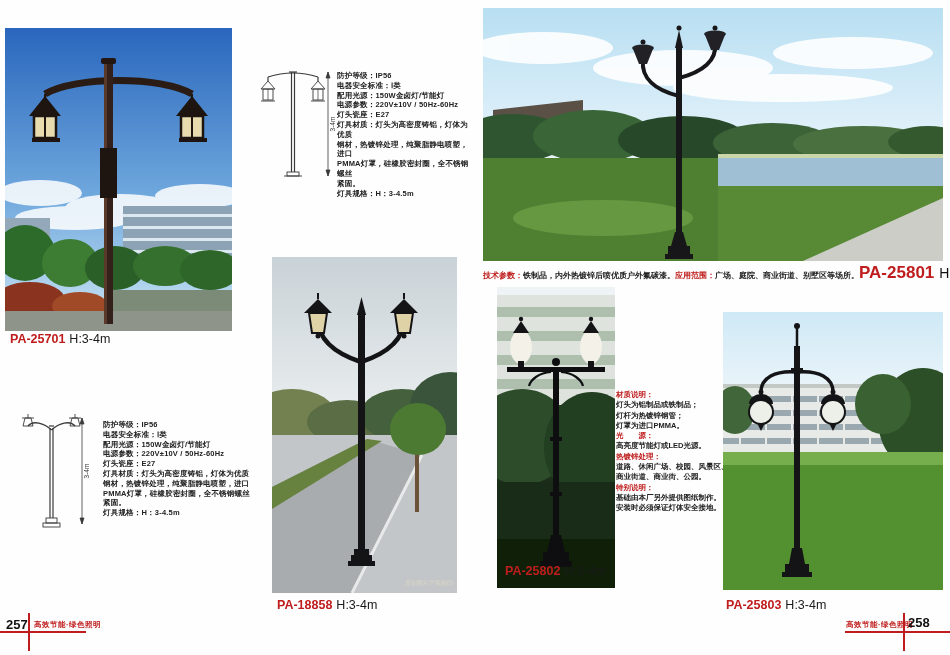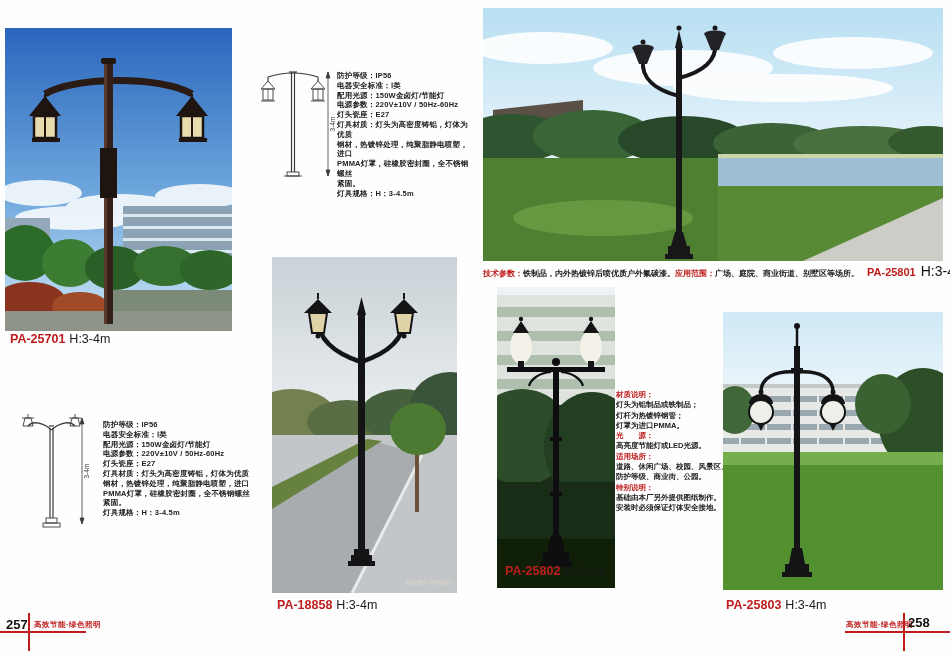--- a/index.html
+++ b/index.html
@@ -15,7 +15,7 @@
   .techline{position:absolute;display:flex;align-items:baseline;white-space:nowrap}
   .techline .red{color:var(--accent);font-weight:bold;font-size:8px}
   .techline .blk{color:#222;font-size:8px;font-weight:600}
-  .techline .code{color:var(--accent);font-weight:bold;font-size:11px;margin-left:8px}
+  .techline .code{color:var(--accent);font-weight:bold;font-size:17px;margin-left:0}
   .techline .ht{color:#111;font-size:14px;margin-left:5px}
   .material{position:absolute;font-size:7.5px;line-height:10.3px;white-space:nowrap}
   .material .title{color:var(--accent);font-weight:bold}

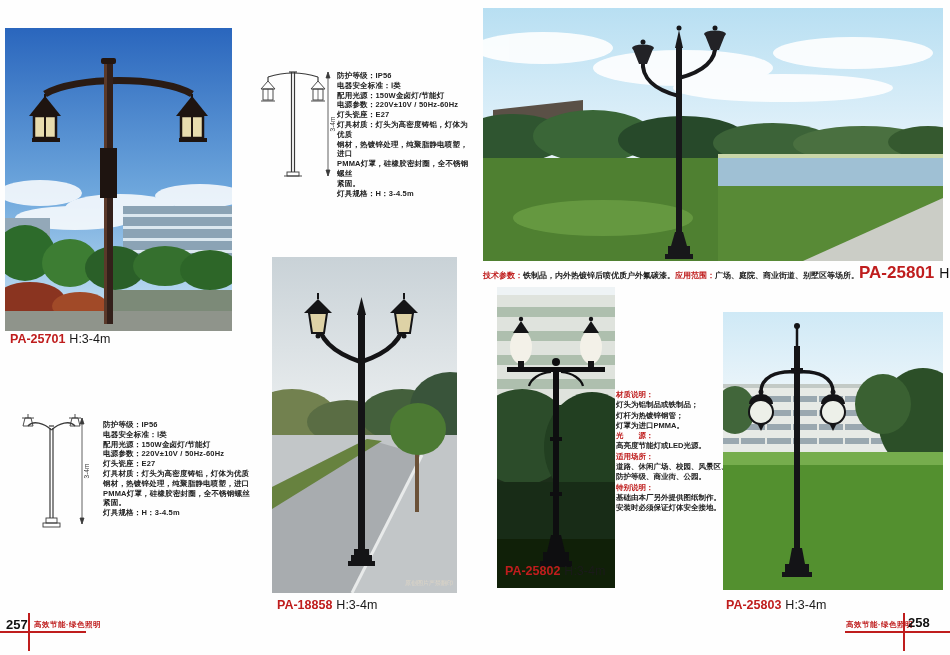--- a/index.html
+++ b/index.html
@@ -344,7 +344,7 @@
     <div class="line">灯罩为进口PMMA。</div>
     <div class="title">光　　源：</div>
     <div class="line">高亮度节能灯或LED光源。</div>
-    <div class="title">适用场所：</div>
+    <div class="title">热镀锌处理：</div>
     <div class="line">道路、休闲广场、校园、风景区、</div>
     <div class="line">防护等级、商业街、公园。</div>
     <div class="title">特别说明：</div>

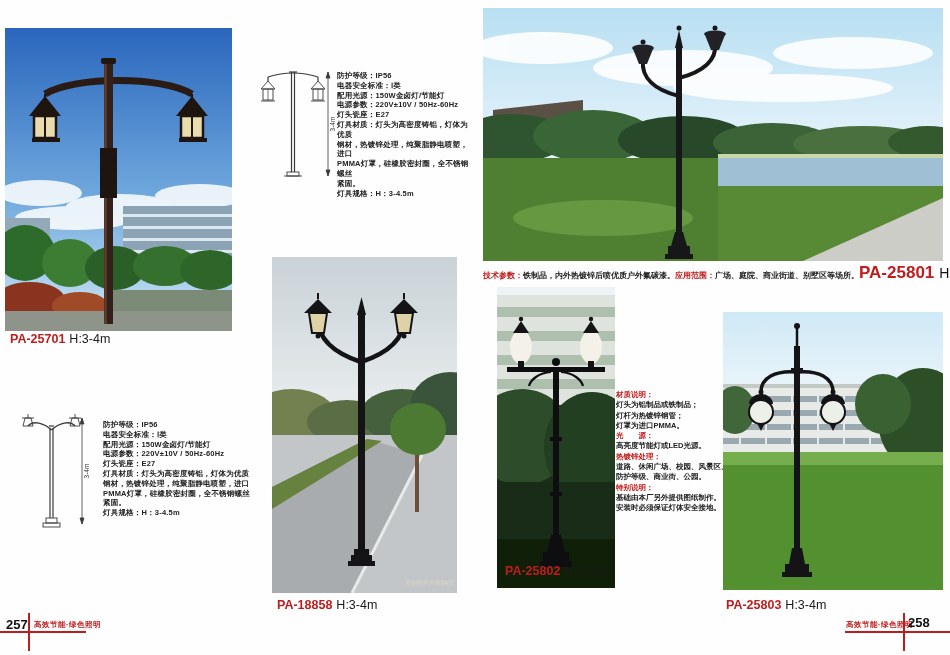--- a/index.html
+++ b/index.html
@@ -346,7 +346,7 @@
     <div class="line">高亮度节能灯或LED光源。</div>
     <div class="title">热镀锌处理：</div>
     <div class="line">道路、休闲广场、校园、风景区、</div>
-    <div class="line">防护等级、商业街、公园。</div>
+    <div class="line">商业街道、商业街、公园。</div>
     <div class="title">特别说明：</div>
     <div class="line">基础由本厂另外提供图纸制作。</div>
     <div class="line">安装时必须保证灯体安全接地。</div>

